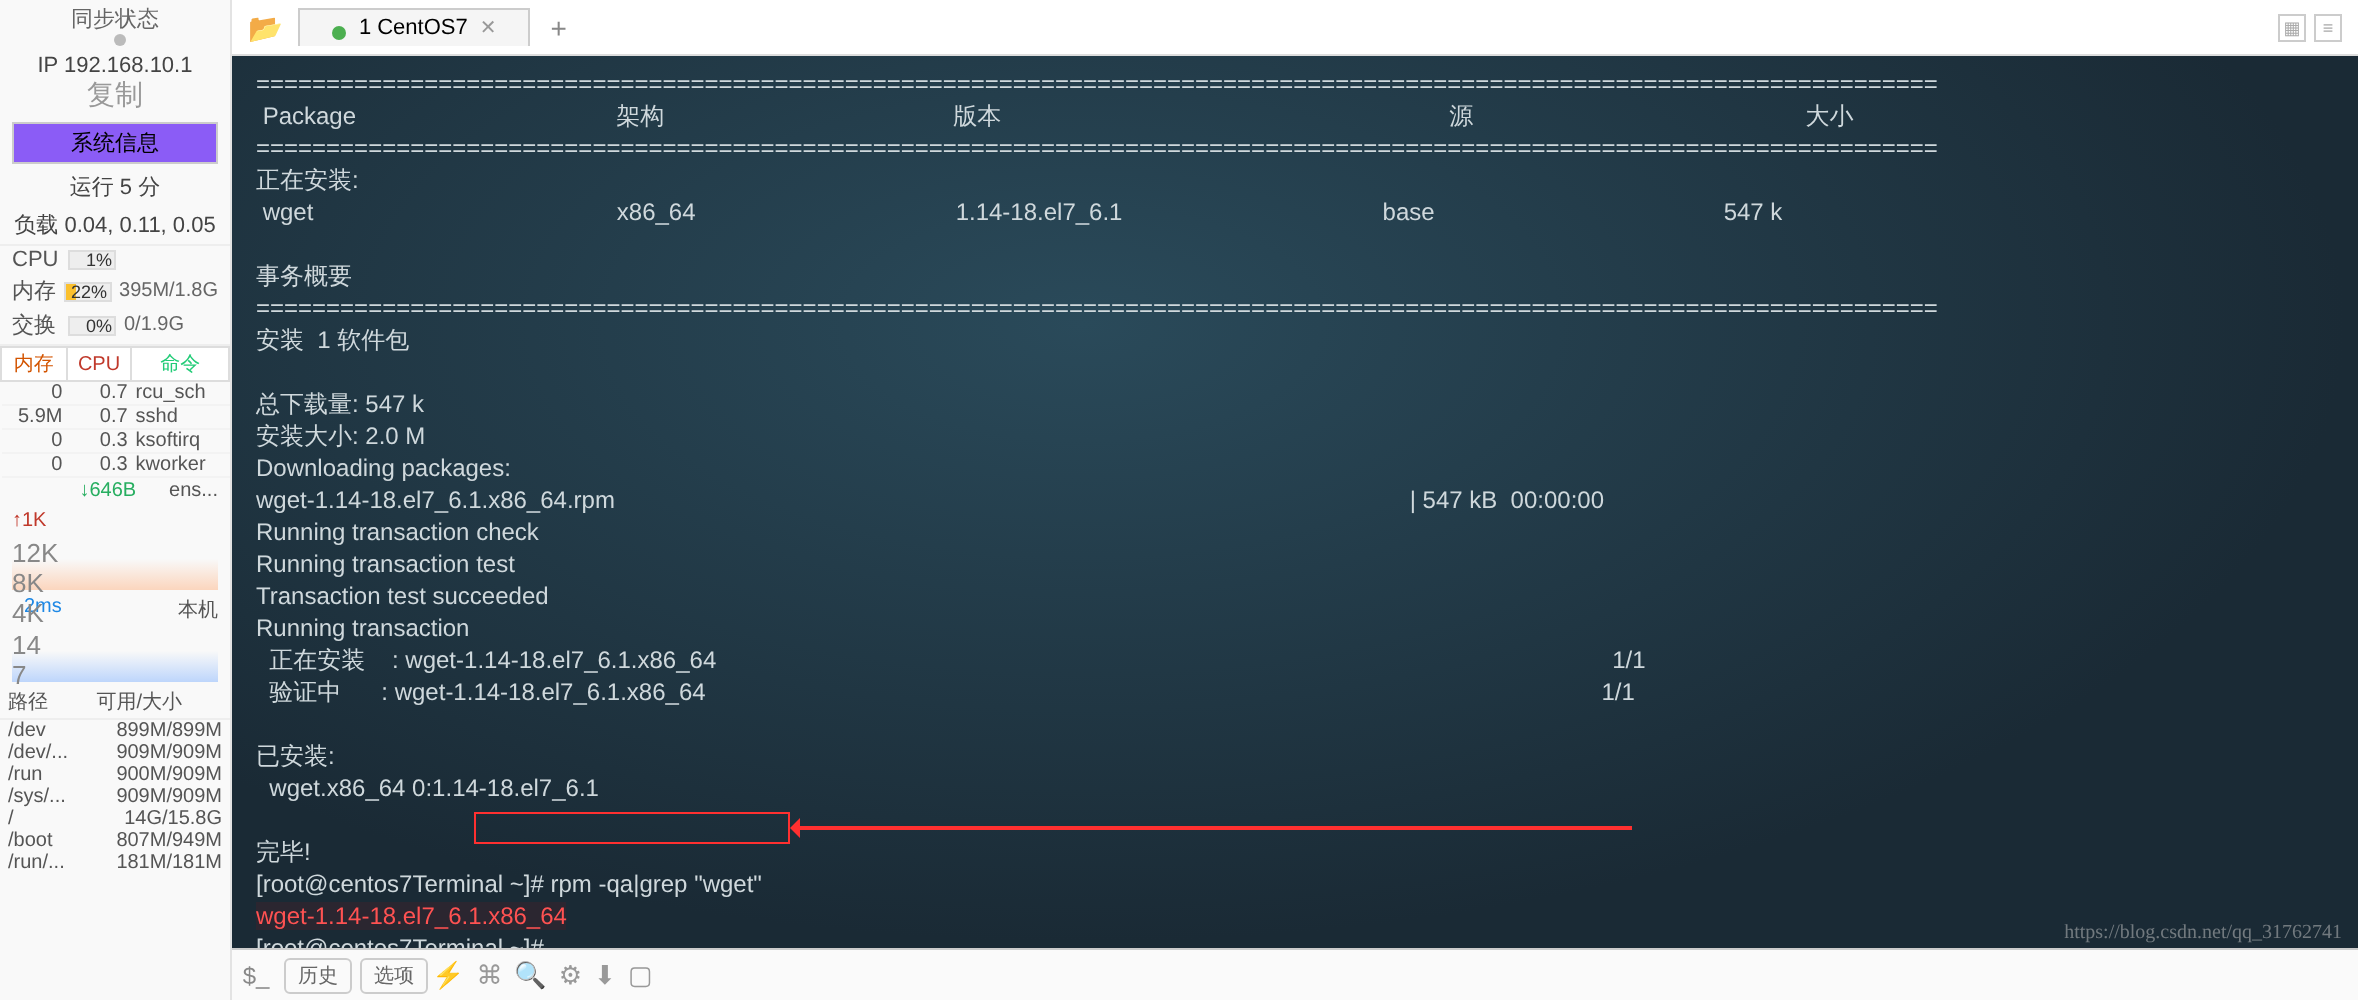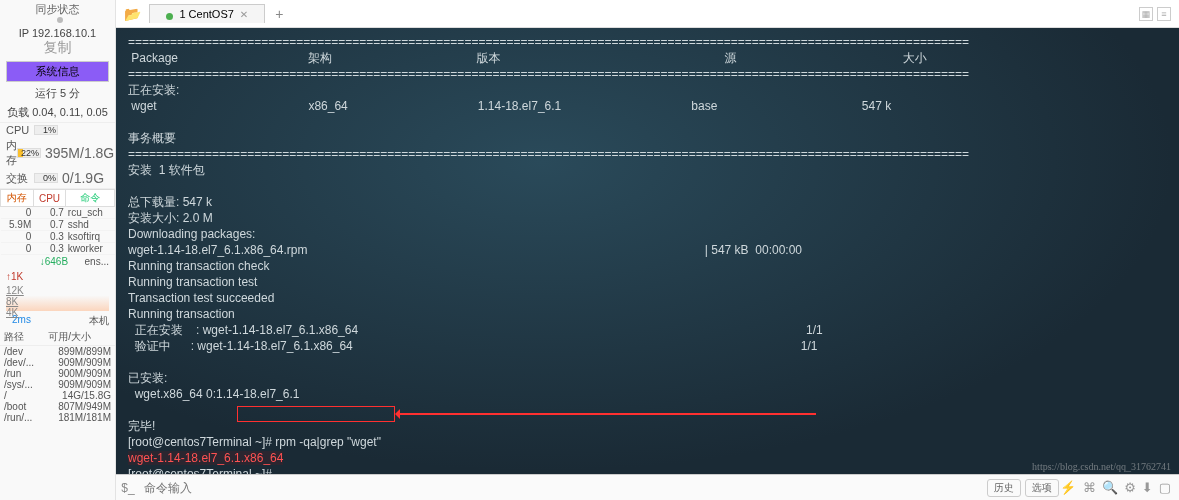--- a/index.html
+++ b/index.html
@@ -14,7 +14,7 @@
 .metric-row { display: flex; align-items: center; padding: 1px 6px; }
 .metric-row .lbl { width: 28px; color: #555; }
 .metric-row .bar { height: 10px; background: #eee; border: 1px solid #ddd; flex: 0 0 24px; margin-right: 4px; position: relative; font-size: 9px; line-height: 9px; text-align: right; padding-right: 1px; color: #333; }
-.metric-row .txt { color: #666; font-size: 14px; }
+.metric-row .txt { color: #666; font-size: 10px; }
 .proc-tbl { width: 100%; border-collapse: collapse; font-size: 10px; }
 .proc-tbl th { background: #fff; border: 1px solid #ddd; padding: 1px 2px; font-weight: normal; }
 .proc-tbl th.mem { color: #d35400; }

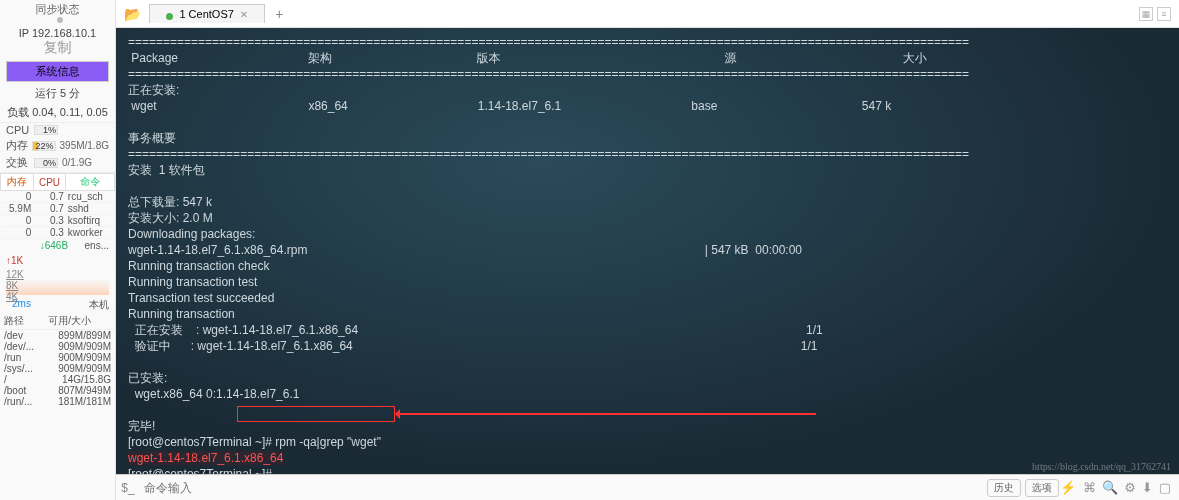--- a/index.html
+++ b/index.html
@@ -27,7 +27,7 @@
 .dn { color: #27ae60; }
 .spark { height: 26px; margin: 2px 6px; background: linear-gradient(to top, rgba(255,160,100,.4), transparent 60%); position: relative; }
 .spark2 { height: 26px; margin: 2px 6px; background: linear-gradient(to top, rgba(100,160,255,.4), transparent 60%); position: relative; }
-.spark-lbls { position: absolute; left: 0; top: 0; font-size: 10px; color: #888; text-decoration: underline; }
+.spark-lbls { position: absolute; left: 0; top: 0; font-size: 13px; color: #888; }
 .ping { color: #1e88e5; font-size: 10px; padding: 0 6px; }
 .fs-tbl { width: 100%; font-size: 10px; border-collapse: collapse; }
 .fs-tbl th { text-align: left; padding: 1px 4px; font-weight: normal; border-bottom: 1px solid #eee; color: #555; }

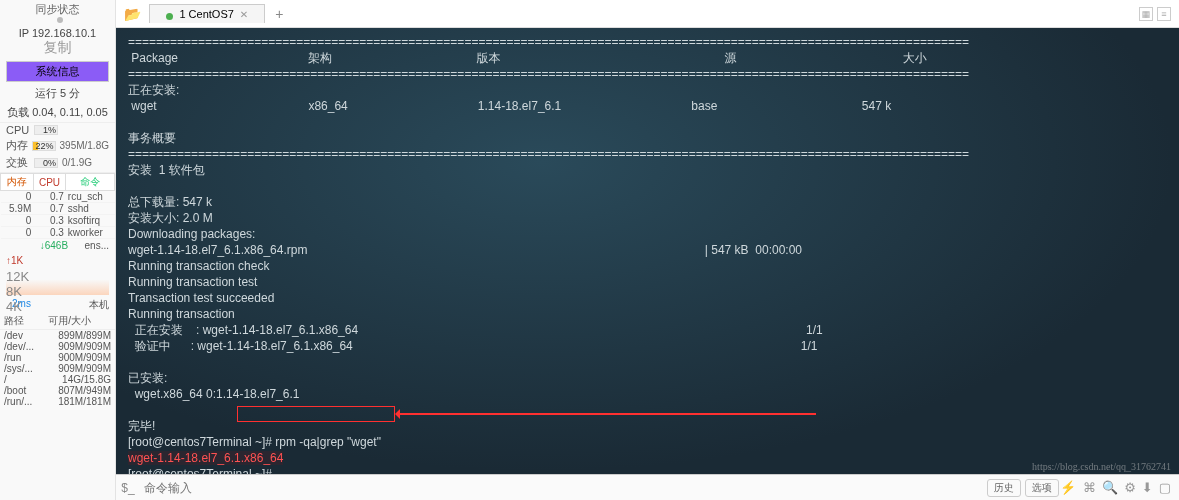--- a/index.html
+++ b/index.html
@@ -133,6 +133,9 @@
     <span class="ping">2ms</span>
     <span style="color:#555">本机</span>
   </div>
+  <div class="spark2">
+    <div class="spark-lbls"><span>14</span><br><span>7</span></div>
+  </div>
   <table class="fs-tbl">
     <tbody>
         <tr>

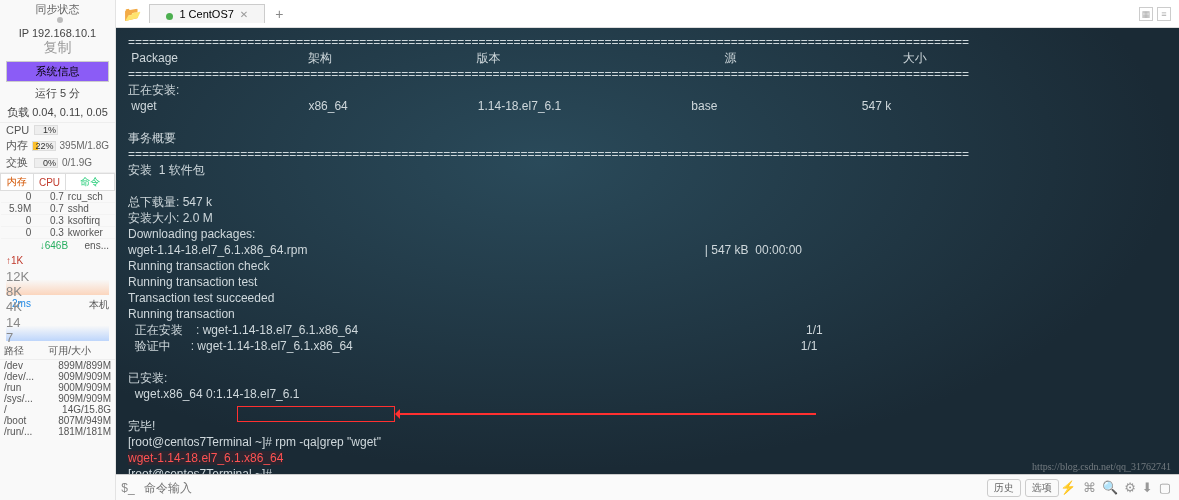--- a/index.html
+++ b/index.html
@@ -223,7 +223,6 @@
 
   <div class="bottombar">
     <span class="bb-icon">$_</span>
-    <input class="bb-input" placeholder="命令输入" style="">
     <span class="bb-pill">历史</span>
     <span class="bb-pill">选项</span>
     <div class="bb-tools">

